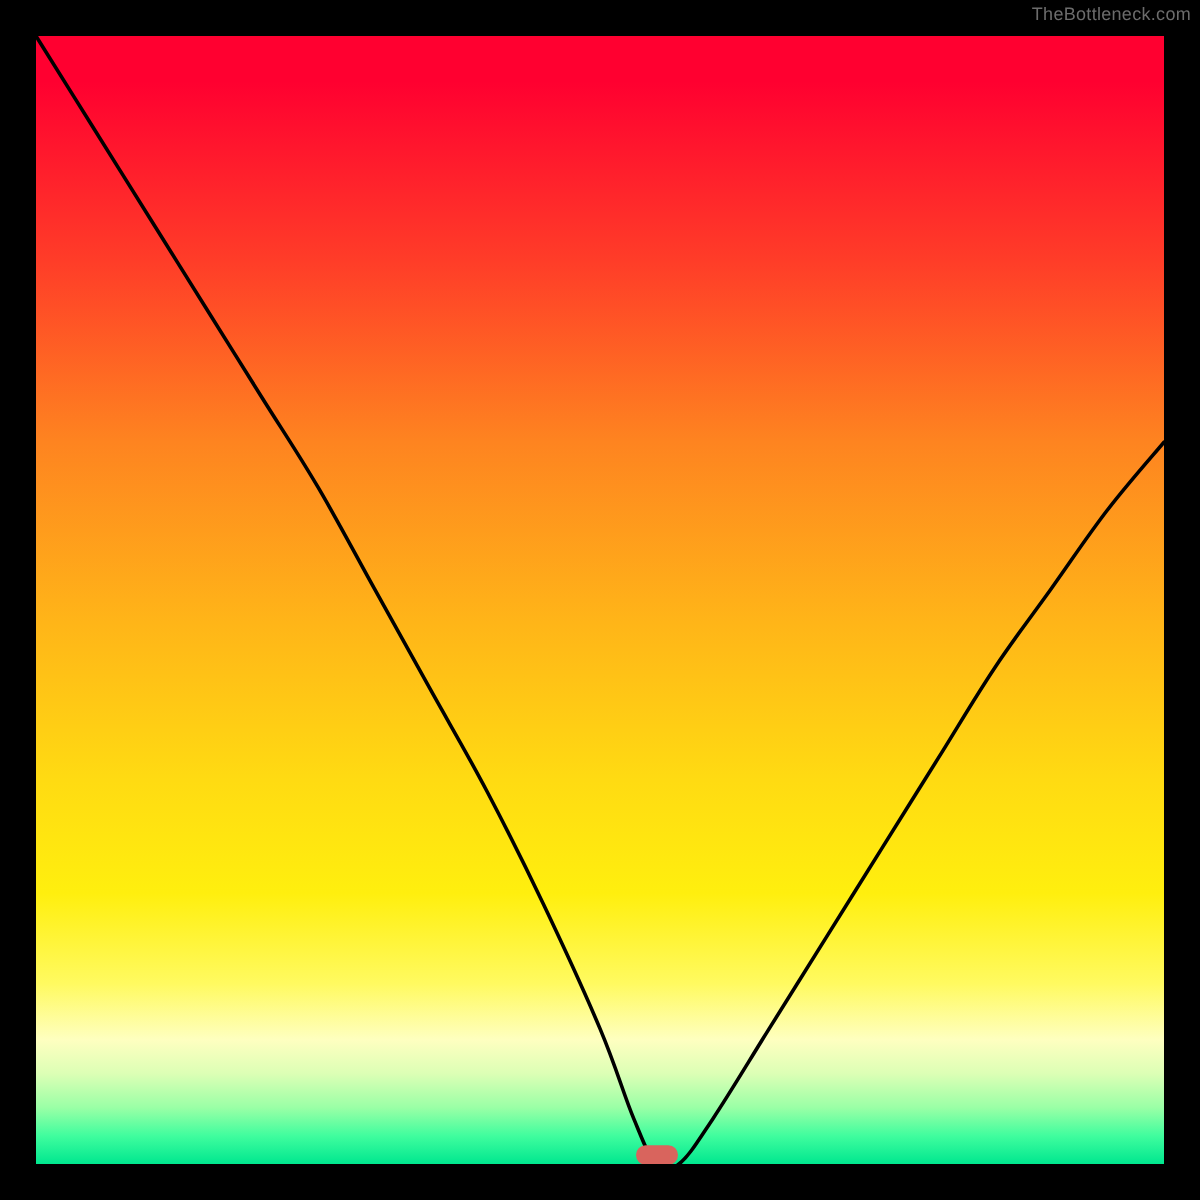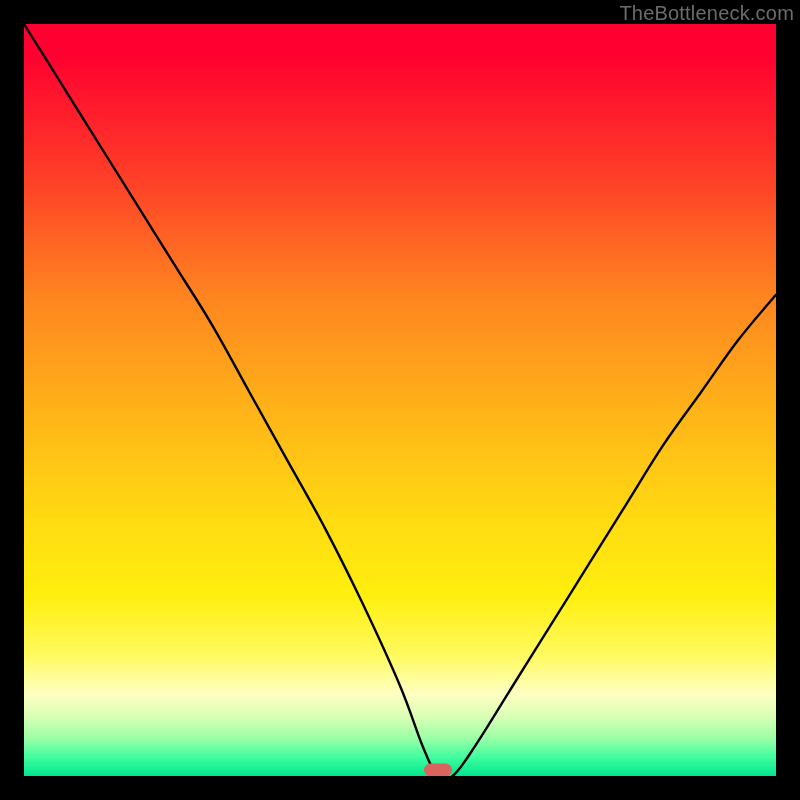--- a/index.html
+++ b/index.html
@@ -66,7 +66,7 @@
     top: 2px;
     right: 6px;
     color: #6c6c6c;
-    font-size: 20px;
+    font-size: 12px;
     font-weight: 400;
     letter-spacing: 0.2px;
   }

